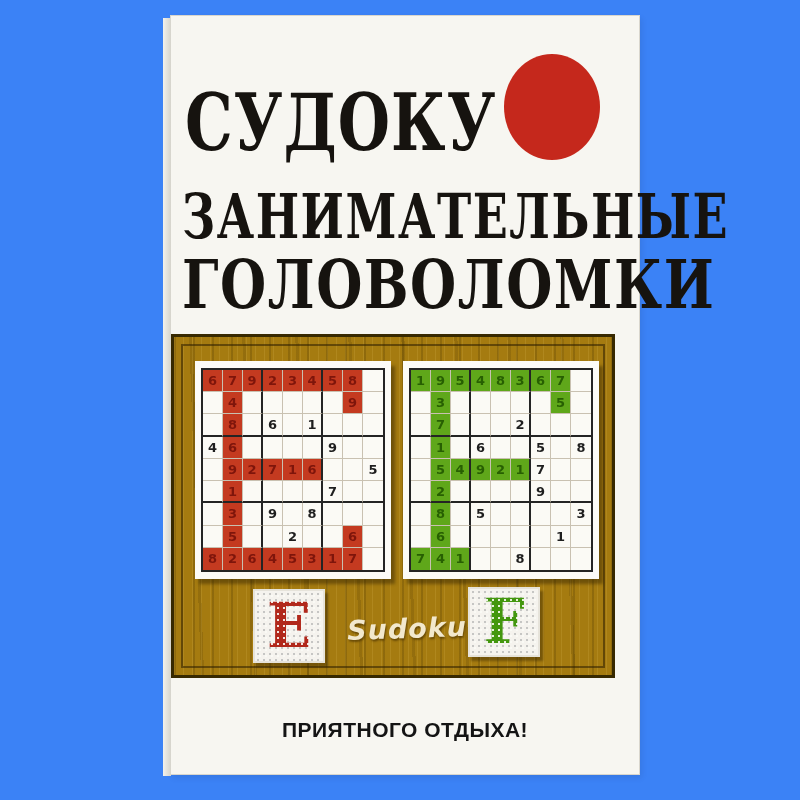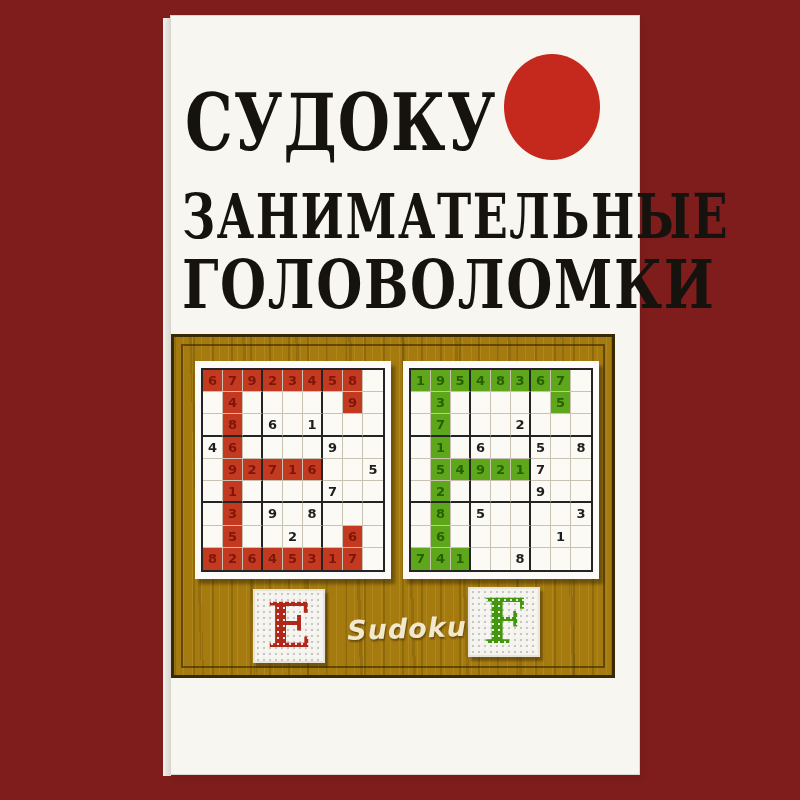--- a/index.html
+++ b/index.html
@@ -3,7 +3,7 @@
 <meta charset="utf-8">
 <style>
   html,body{margin:0;padding:0;background:#ffffff;}
-  .stage{position:relative;width:800px;height:800px;background:#7f1d1d;overflow:hidden;
+  .stage{position:relative;width:800px;height:800px;background:#3b82f6;overflow:hidden;
          font-family:"DejaVu Sans",sans-serif;}
   
   .cover{position:absolute;left:170px;top:15px;width:470px;height:760px;

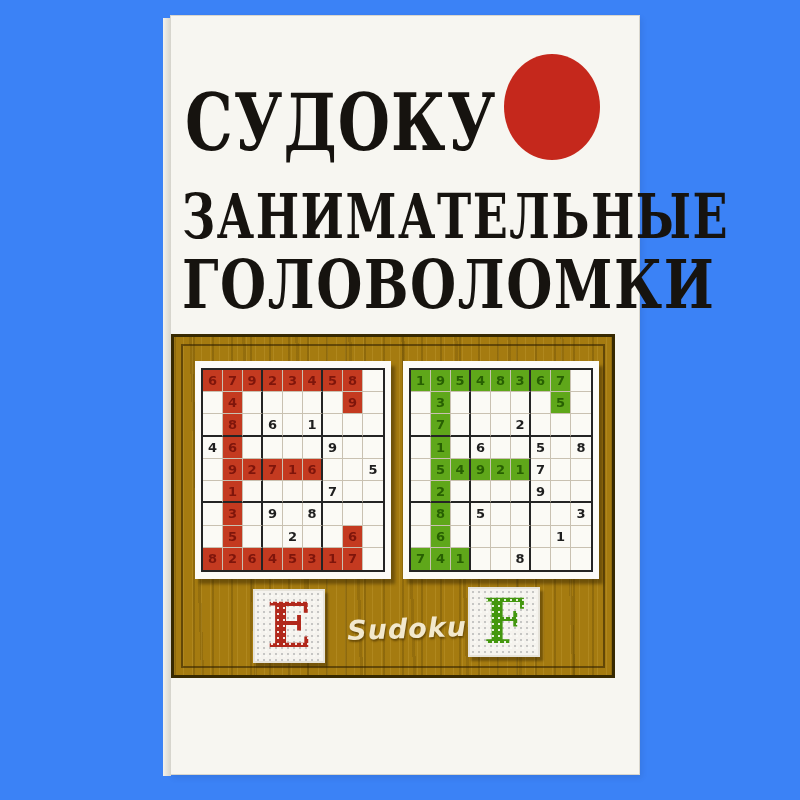--- a/index.html
+++ b/index.html
@@ -258,6 +258,7 @@
       </div>
     </div>
 
+    <div class="tagline">ПРИЯТНОГО ОТДЫХА!</div>
   </div>
 </div>
 

